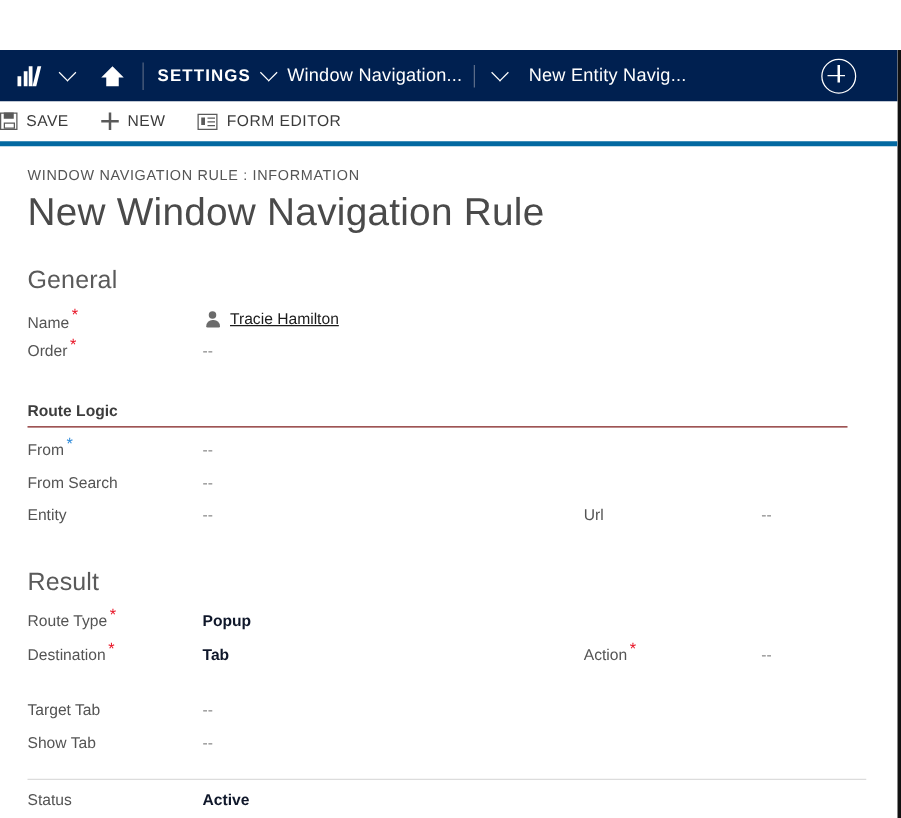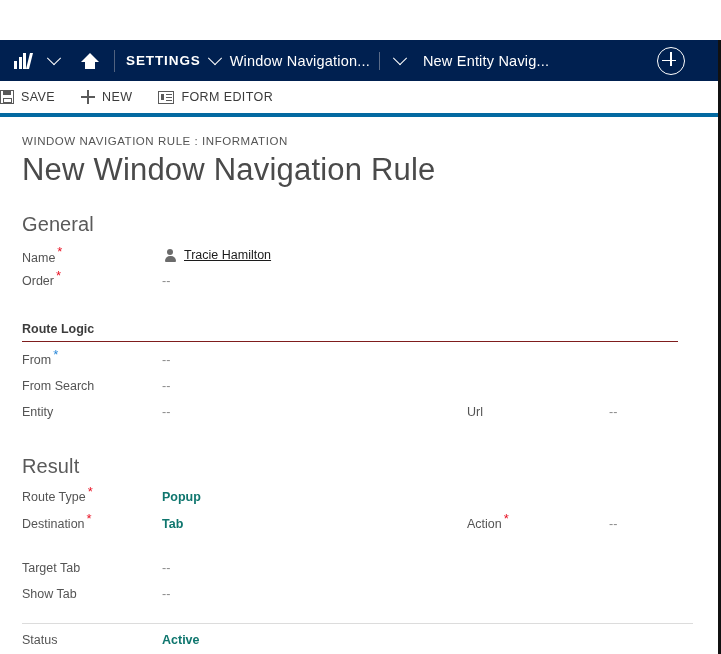--- a/index.html
+++ b/index.html
@@ -273,7 +273,7 @@
     color: #8a8a8a;
   }
   .val.strong {
-    color: #0f766e;
+    color: #0f172a;
     font-weight: bold;
   }
 

